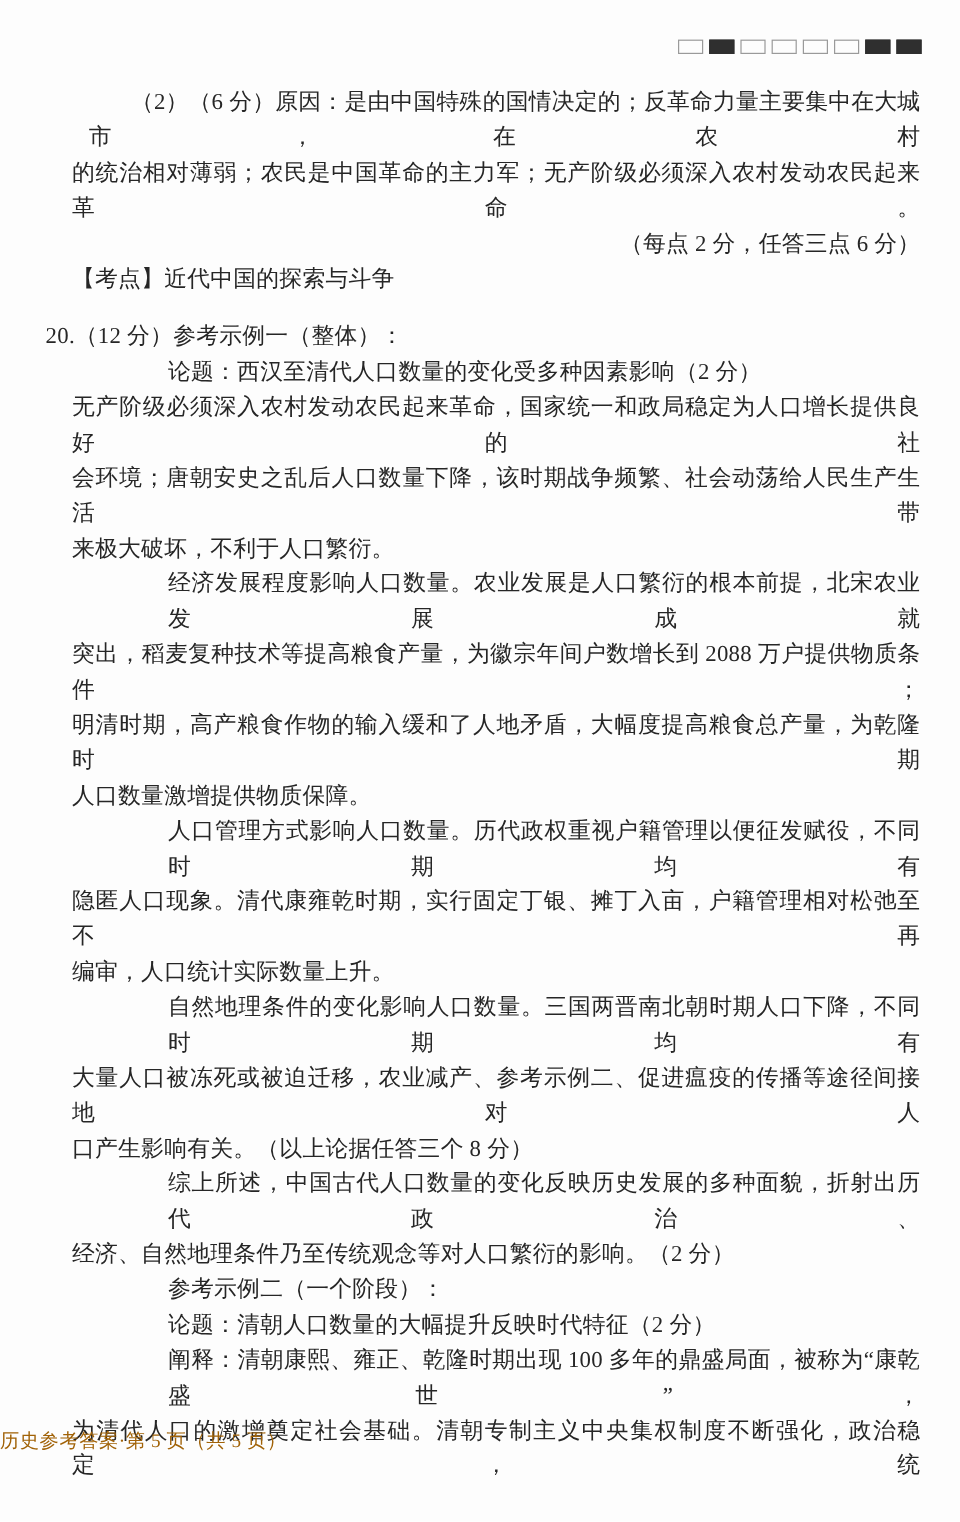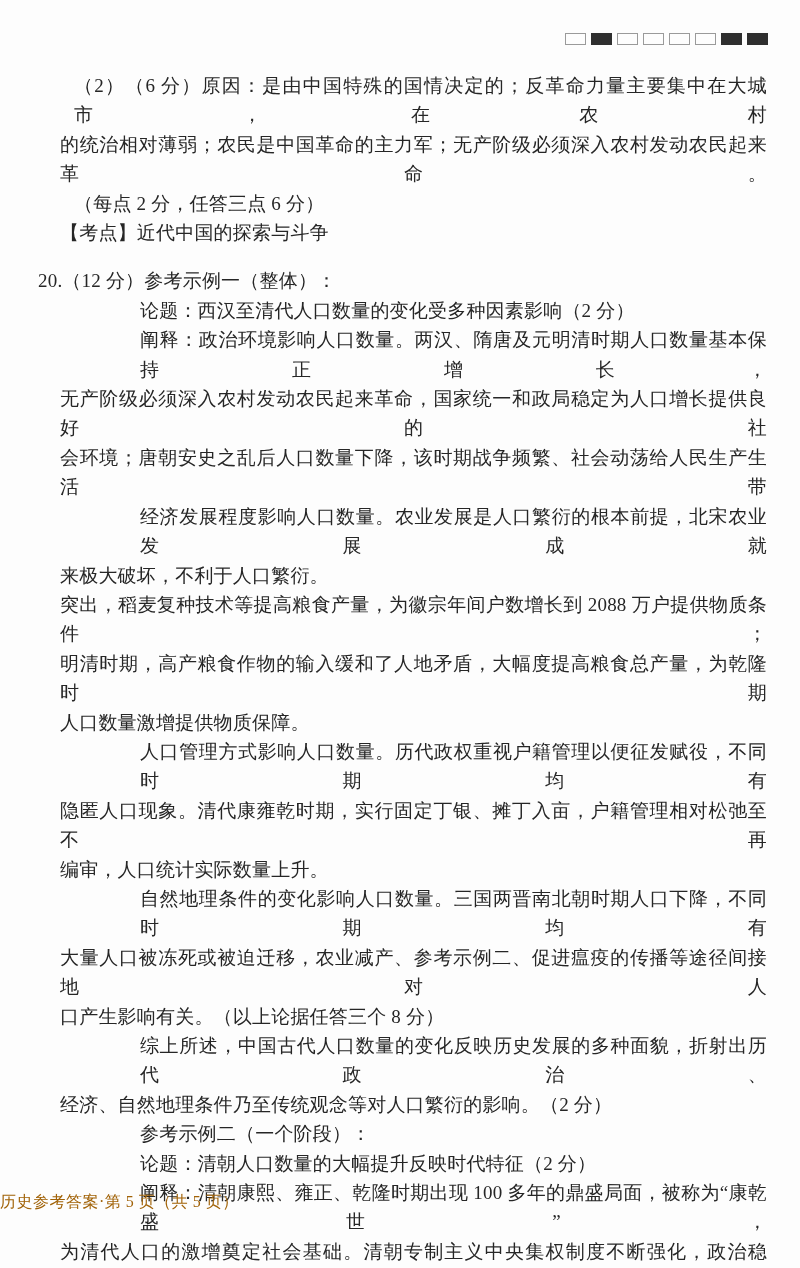--- a/index.html
+++ b/index.html
@@ -37,7 +37,7 @@
     white-space: nowrap;
   }
   .line.full { white-space: normal; text-align: justify; text-align-last: justify; }
-  .line.p1  { margin-left: 14px; }
+  .line.p1  { margin-left: 14px; text-align: right; }
   .line.ind { margin-left: 80px; }
   .line.num { margin-left: -22px; }
   .block-gap { margin-top: 19px; }

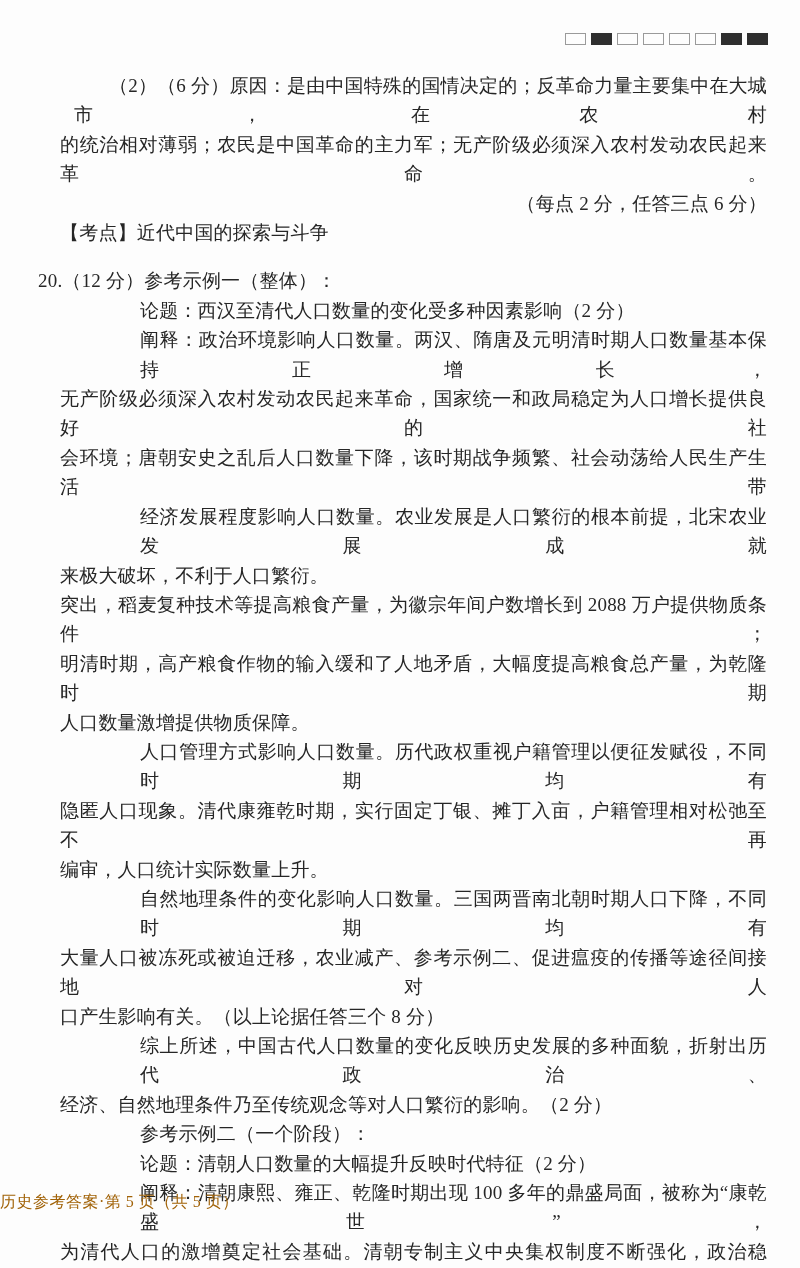--- a/index.html
+++ b/index.html
@@ -79,7 +79,6 @@
     <div class="block-gap">
         <div class="line num">20.（12 分）参考示例一（整体）：</div>
         <div class="line ind">论题：西汉至清代人口数量的变化受多种因素影响（2 分）</div>
-        <div class="line ind full">阐释：政治环境影响人口数量。两汉、隋唐及元明清时期人口数量基本保持正增长，</div>
         <div class="line full">无产阶级必须深入农村发动农民起来革命，国家统一和政局稳定为人口增长提供良好的社</div>
         <div class="line full">会环境；唐朝安史之乱后人口数量下降，该时期战争频繁、社会动荡给人民生产生活带</div>
         <div class="line ind full">经济发展程度影响人口数量。农业发展是人口繁衍的根本前提，北宋农业发展成就</div>

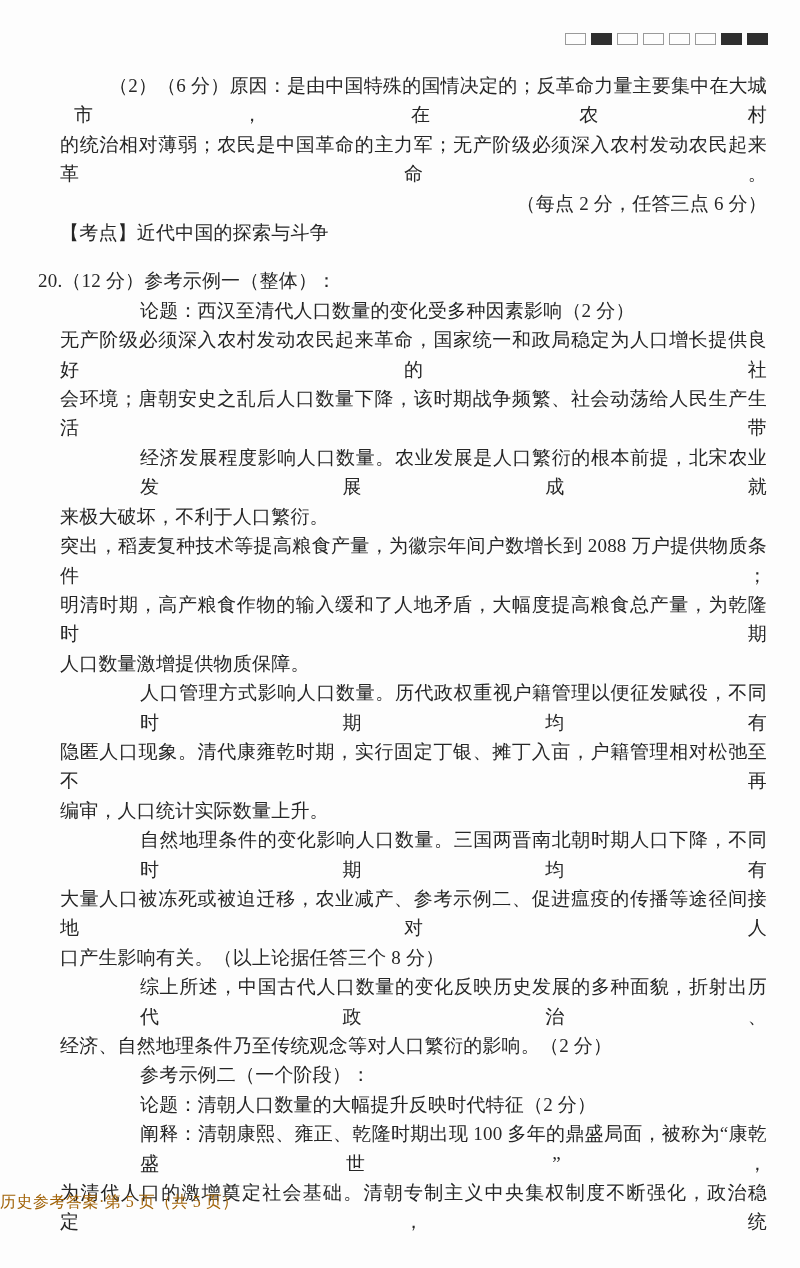--- a/index.html
+++ b/index.html
@@ -81,8 +81,8 @@
         <div class="line ind">论题：西汉至清代人口数量的变化受多种因素影响（2 分）</div>
         <div class="line full">无产阶级必须深入农村发动农民起来革命，国家统一和政局稳定为人口增长提供良好的社</div>
         <div class="line full">会环境；唐朝安史之乱后人口数量下降，该时期战争频繁、社会动荡给人民生产生活带</div>
+        <div class="line">来极大破坏，不利于人口繁衍。</div>
         <div class="line ind full">经济发展程度影响人口数量。农业发展是人口繁衍的根本前提，北宋农业发展成就</div>
-        <div class="line">来极大破坏，不利于人口繁衍。</div>
         <div class="line full">突出，稻麦复种技术等提高粮食产量，为徽宗年间户数增长到 2088 万户提供物质条件；</div>
         <div class="line full">明清时期，高产粮食作物的输入缓和了人地矛盾，大幅度提高粮食总产量，为乾隆时期</div>
         <div class="line">人口数量激增提供物质保障。</div>

